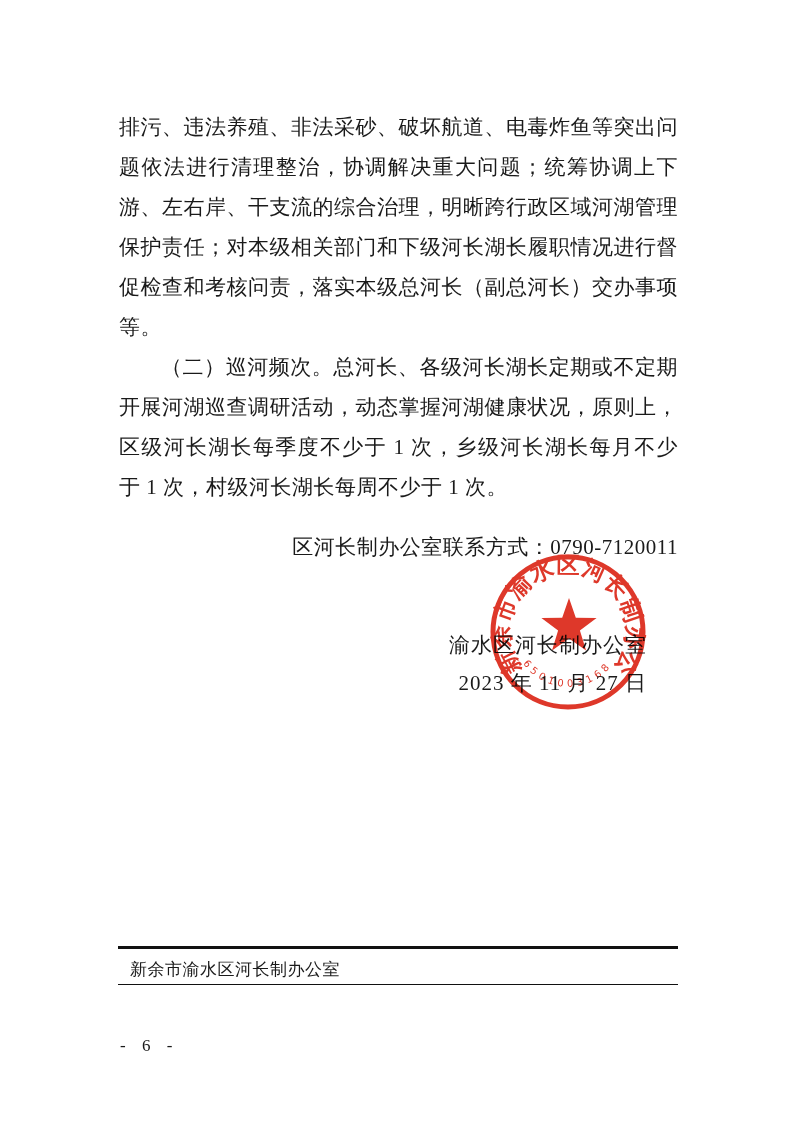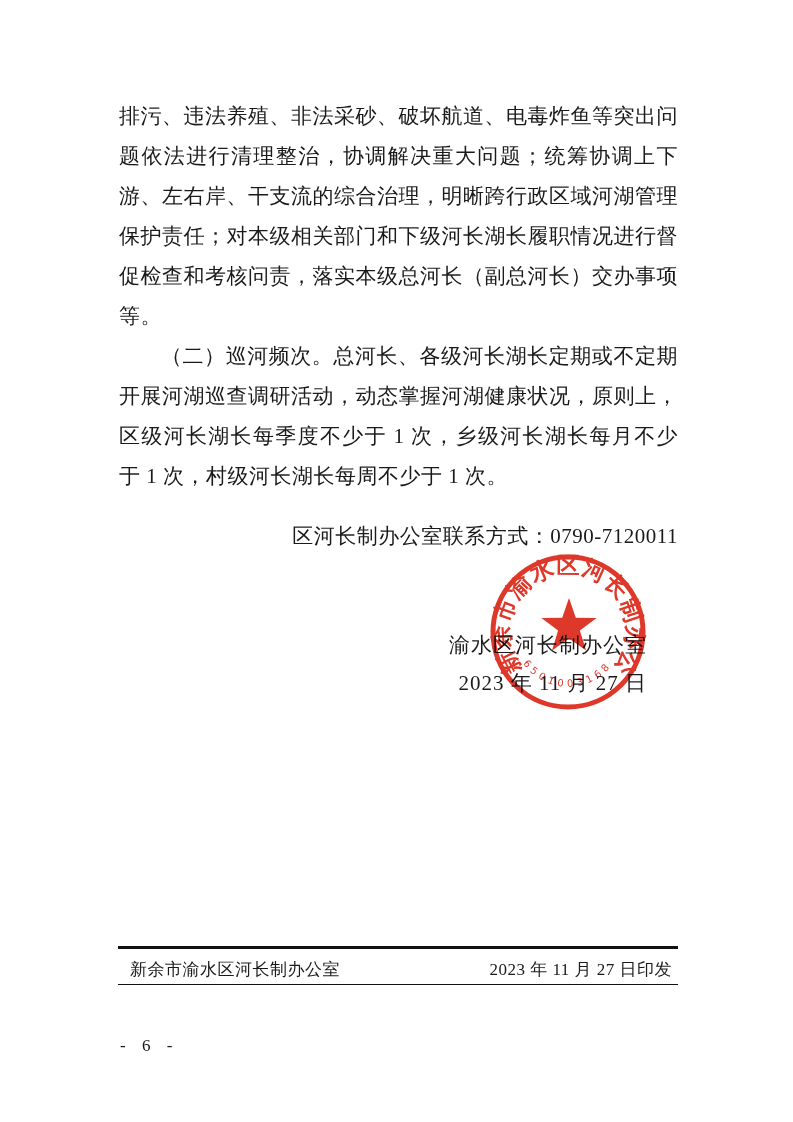--- a/index.html
+++ b/index.html
@@ -20,7 +20,7 @@
   .body-text {
     position: absolute;
     left: 119px;
-    top: 96px;
+    top: 107px;
     width: 559px;
     font-size: 21px;
     line-height: 40px;

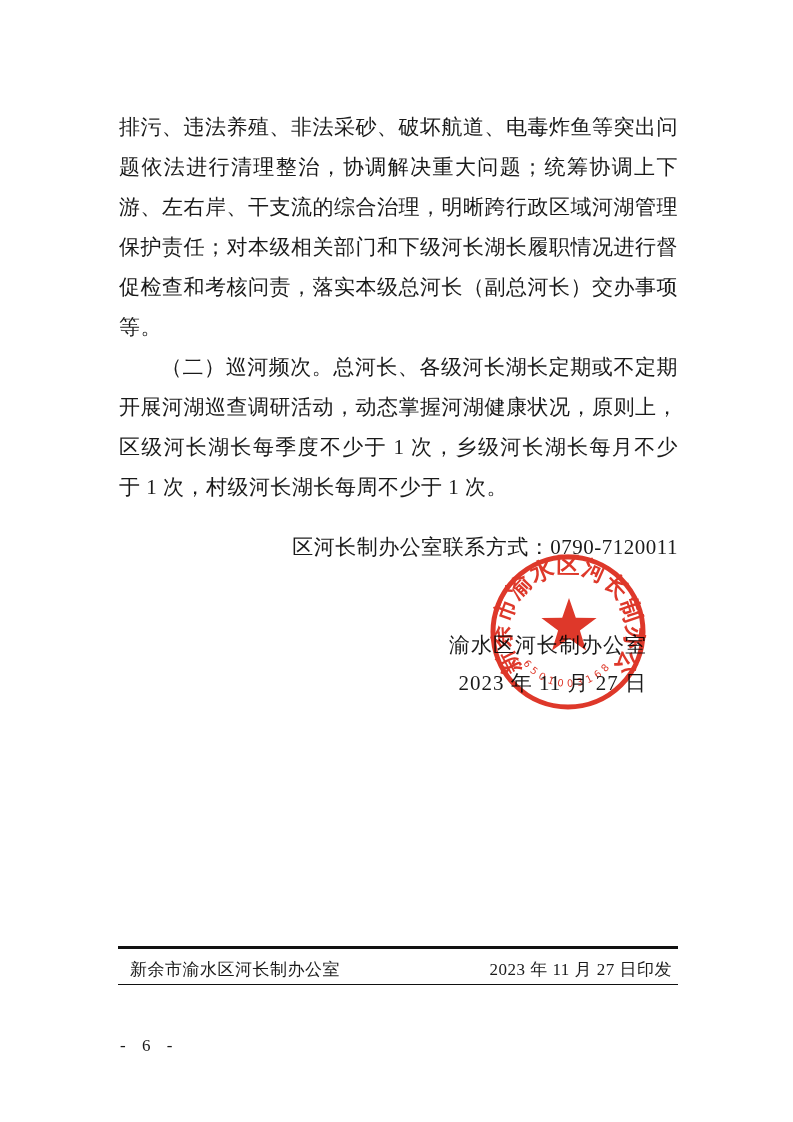--- a/index.html
+++ b/index.html
@@ -129,7 +129,6 @@
   <div class="footer">
     <div class="footer-row">
       <span>新余市渝水区河长制办公室</span>
-      <span>2023 年 11 月 27 日印发</span>
     </div>
   </div>
 

